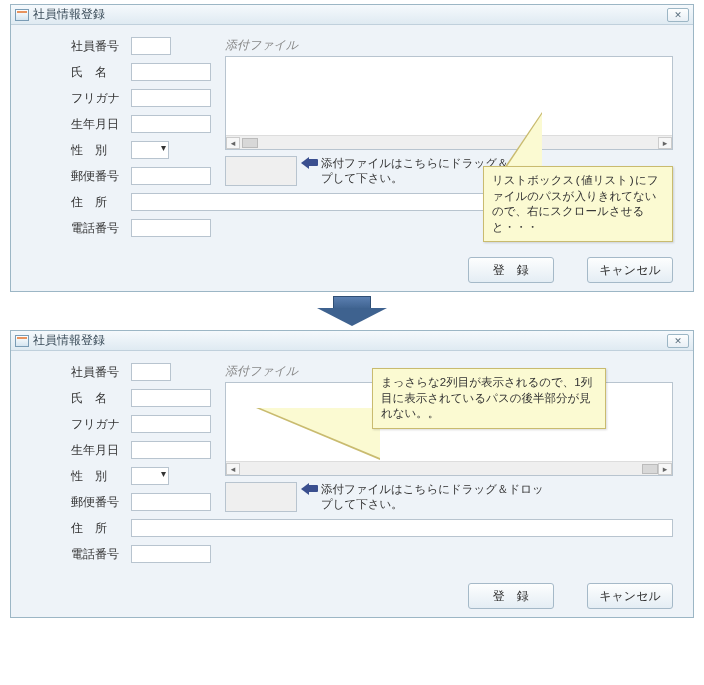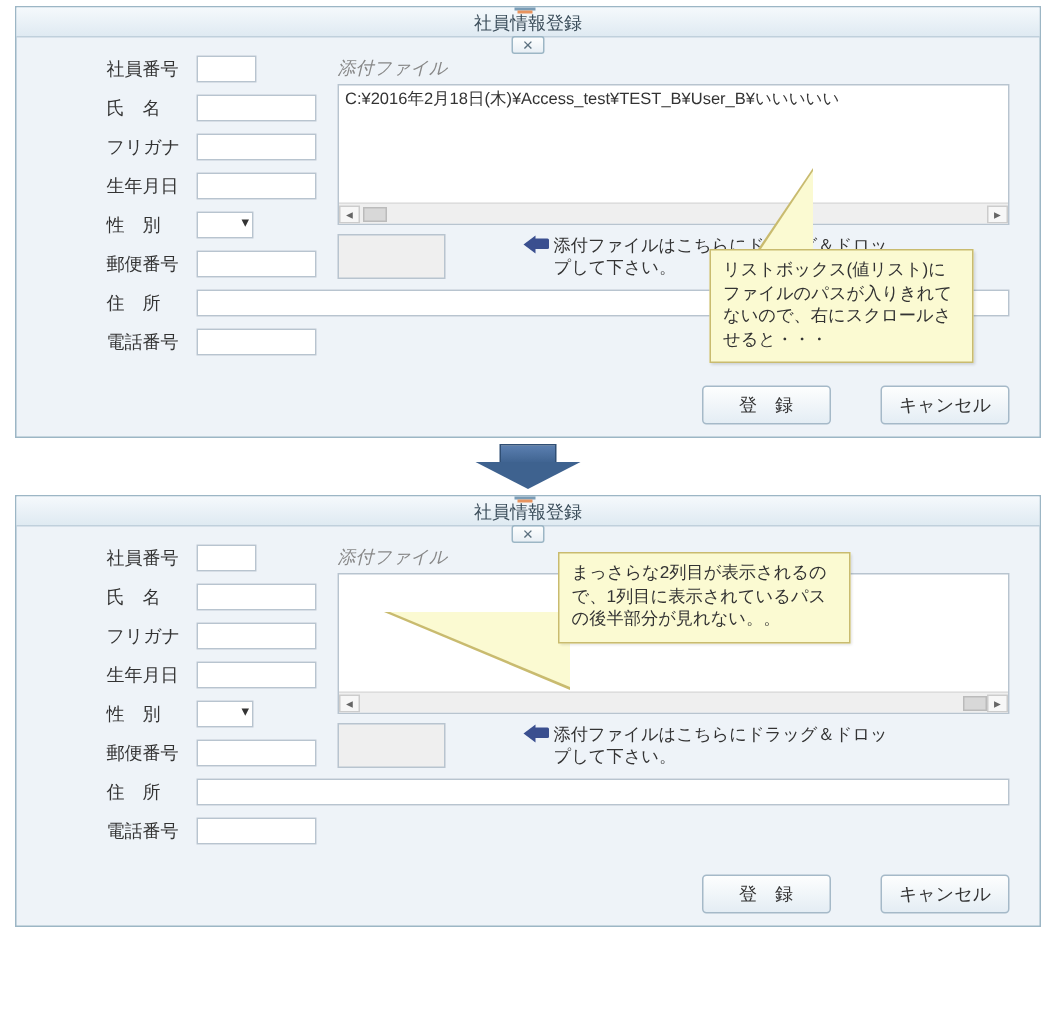--- a/index.html
+++ b/index.html
@@ -26,7 +26,6 @@
     align-items: center;
     padding: 0 4px;
     position: relative;
-    flex-direction: column;
   }
   .titlebar .icon {
     width: 14px;

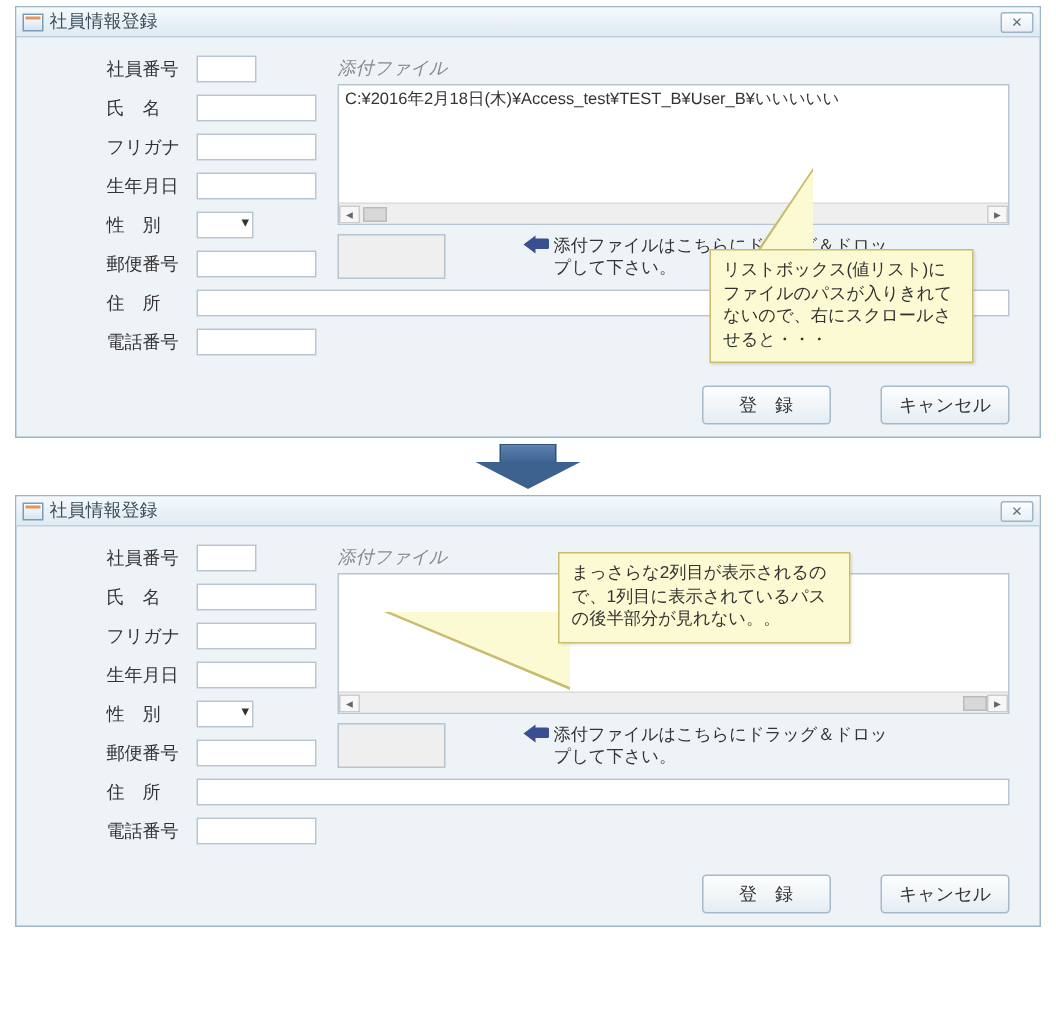--- a/index.html
+++ b/index.html
@@ -229,7 +229,6 @@
       <div class="right-col">
         <div class="attach-label">添付ファイル</div>
         <div class="listbox">
-          <div class="line">C:¥2016年2月18日(木)¥Access_test¥TEST_B¥User_B¥いいいいい</div>
           <div class="hscroll">
             <span class="arrow">◂</span>
             <span class="thumb"></span>

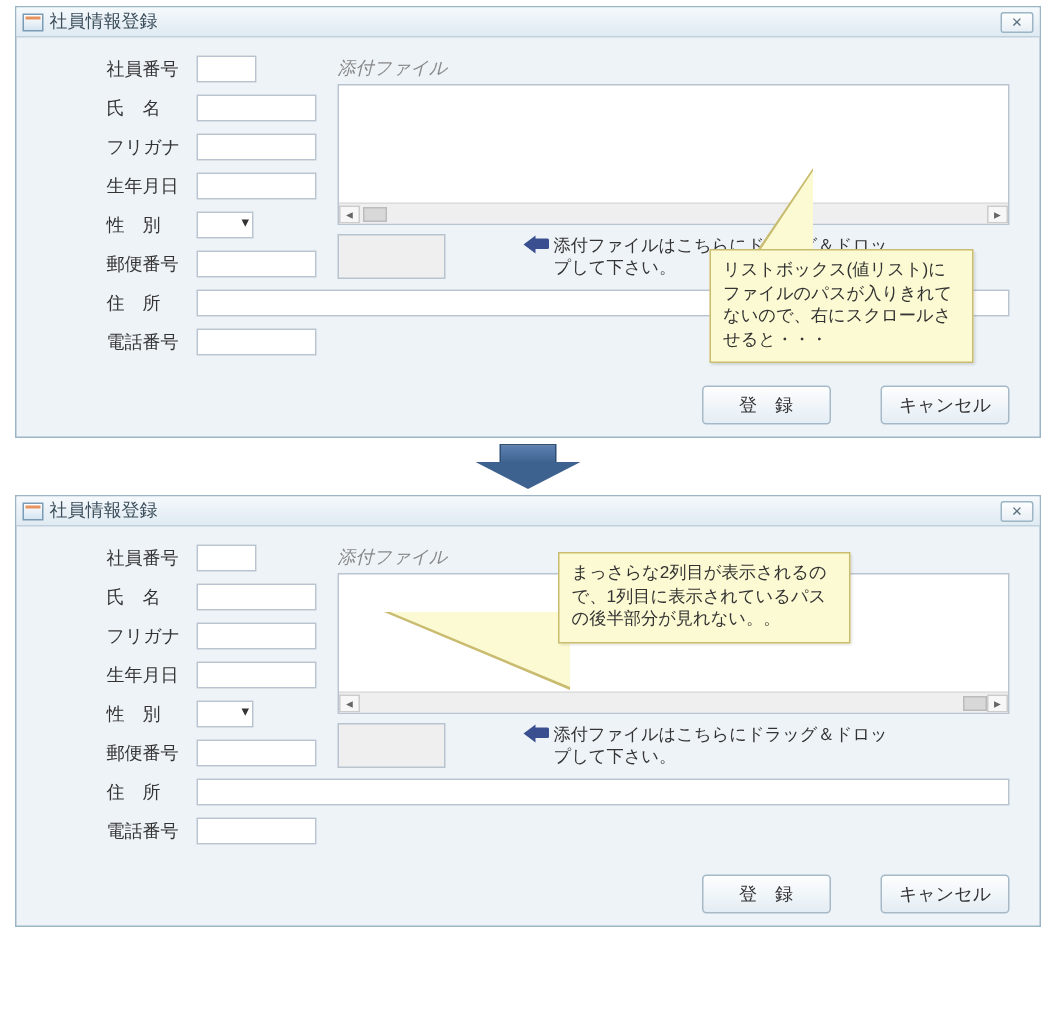--- a/index.html
+++ b/index.html
@@ -97,7 +97,7 @@
   }
   .hscroll .track { flex:1; }
   .droparea {
-    display:flex; margin-top:6px;gap:48px;
+    display:flex; margin-top:6px;
   }
   .dropbox {
     width: 72px; height: 30px;

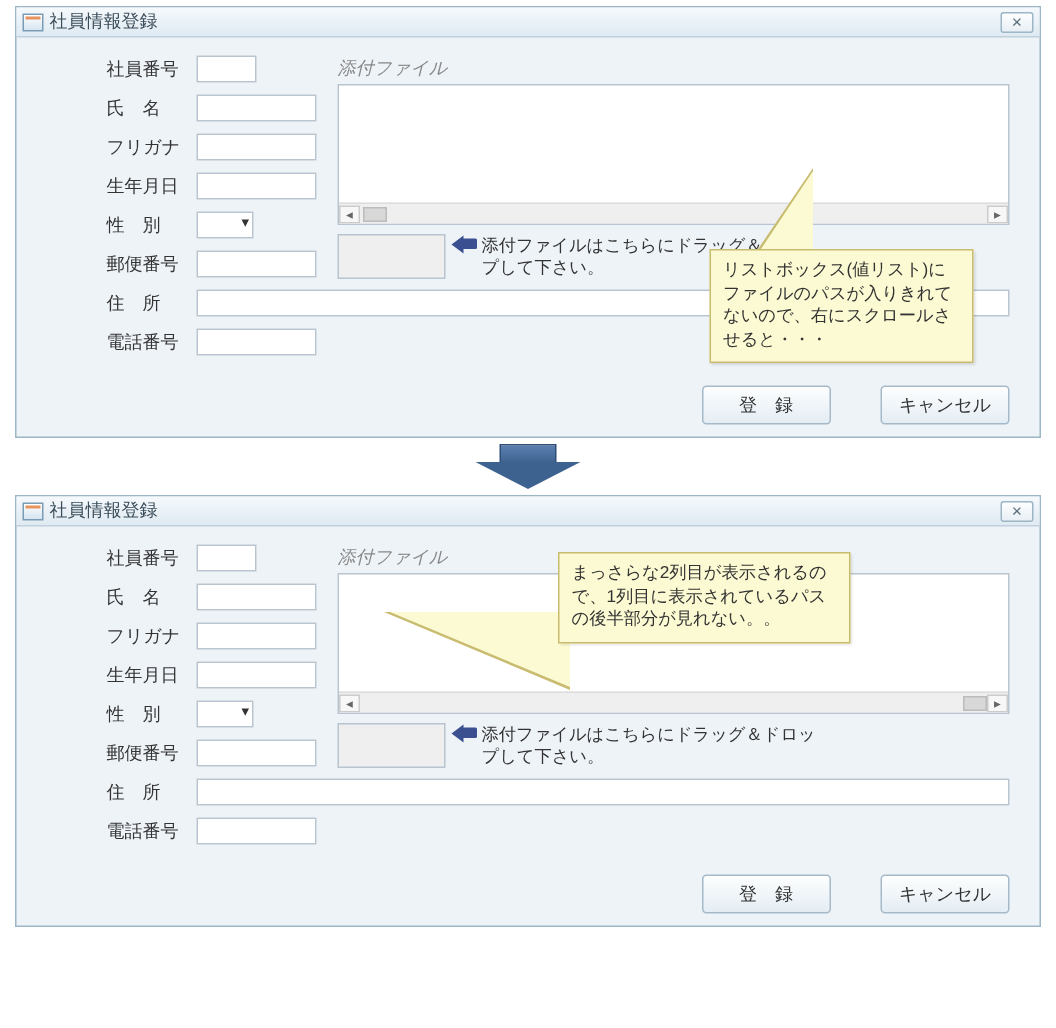--- a/index.html
+++ b/index.html
@@ -262,7 +262,7 @@
 
 <div class="callout-tail tail1b" style="left:500px; top:112px;"></div>
 <div class="callout-tail tail1a" style="left:502px; top:114px;"></div>
-<div class="callout" style="left:473px; top:166px; width:176px;">リストボックス(値リスト)にファイルのパスが入りきれてないので、右にスクロールさせると・・・</div>
+<div class="callout" style="left:483px; top:166px; width:190px;font-family:Liberation Mono, monospace;">リストボックス(値リスト)にファイルのパスが入りきれてないので、右にスクロールさせると・・・</div>
 
 <div class="bigarrow">
   <div class="shaft"></div>

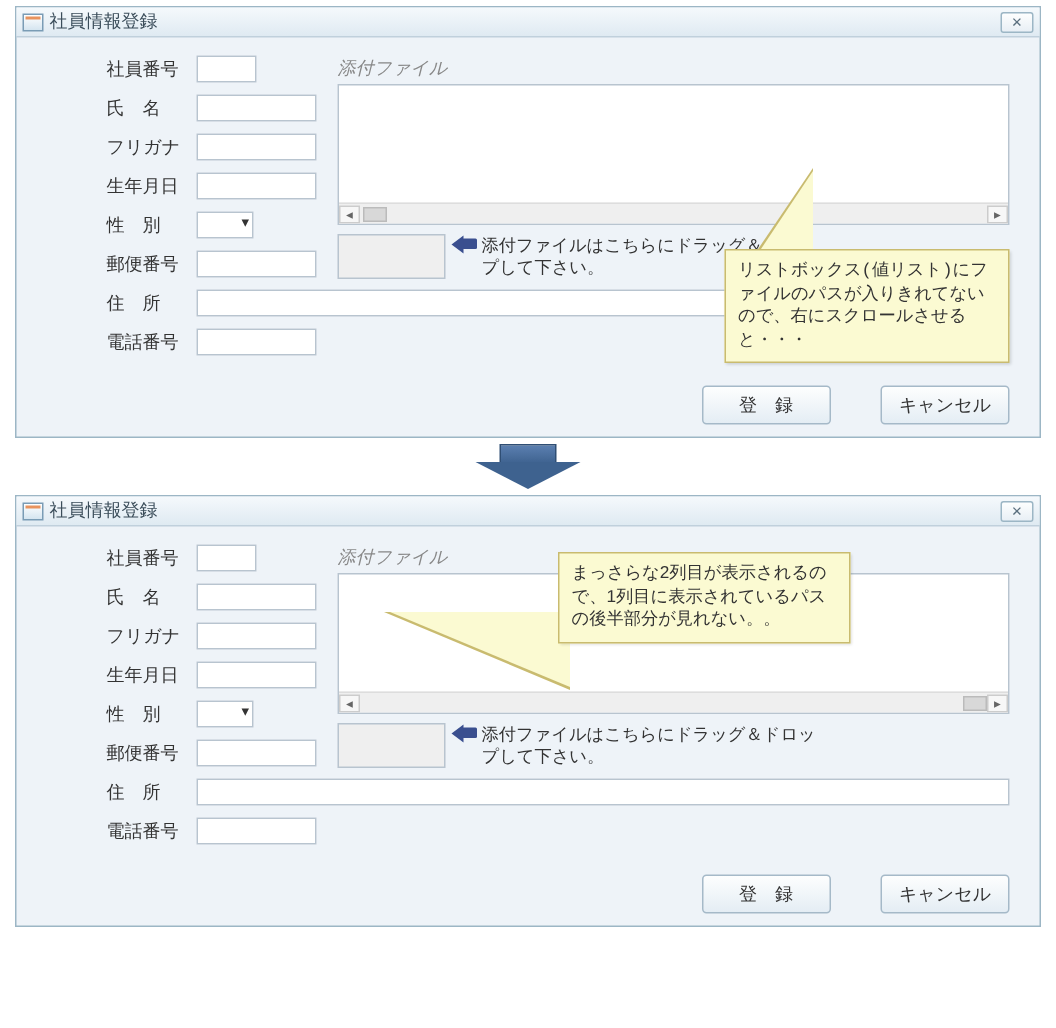--- a/index.html
+++ b/index.html
@@ -339,6 +339,6 @@
 
 <div class="callout-tail tail2b" style="left:256px; top:408px;"></div>
 <div class="callout-tail tail2a" style="left:260px; top:408px;"></div>
-<div class="callout" style="left:372px; top:368px; width:195px;">まっさらな2列目が表示されるので、1列目に表示されているパスの後半部分が見れない。。</div>
+<div class="callout" style="left:372px; top:368px; width:234px;">まっさらな2列目が表示されるので、1列目に表示されているパスの後半部分が見れない。。</div>
 
 </body></html>

